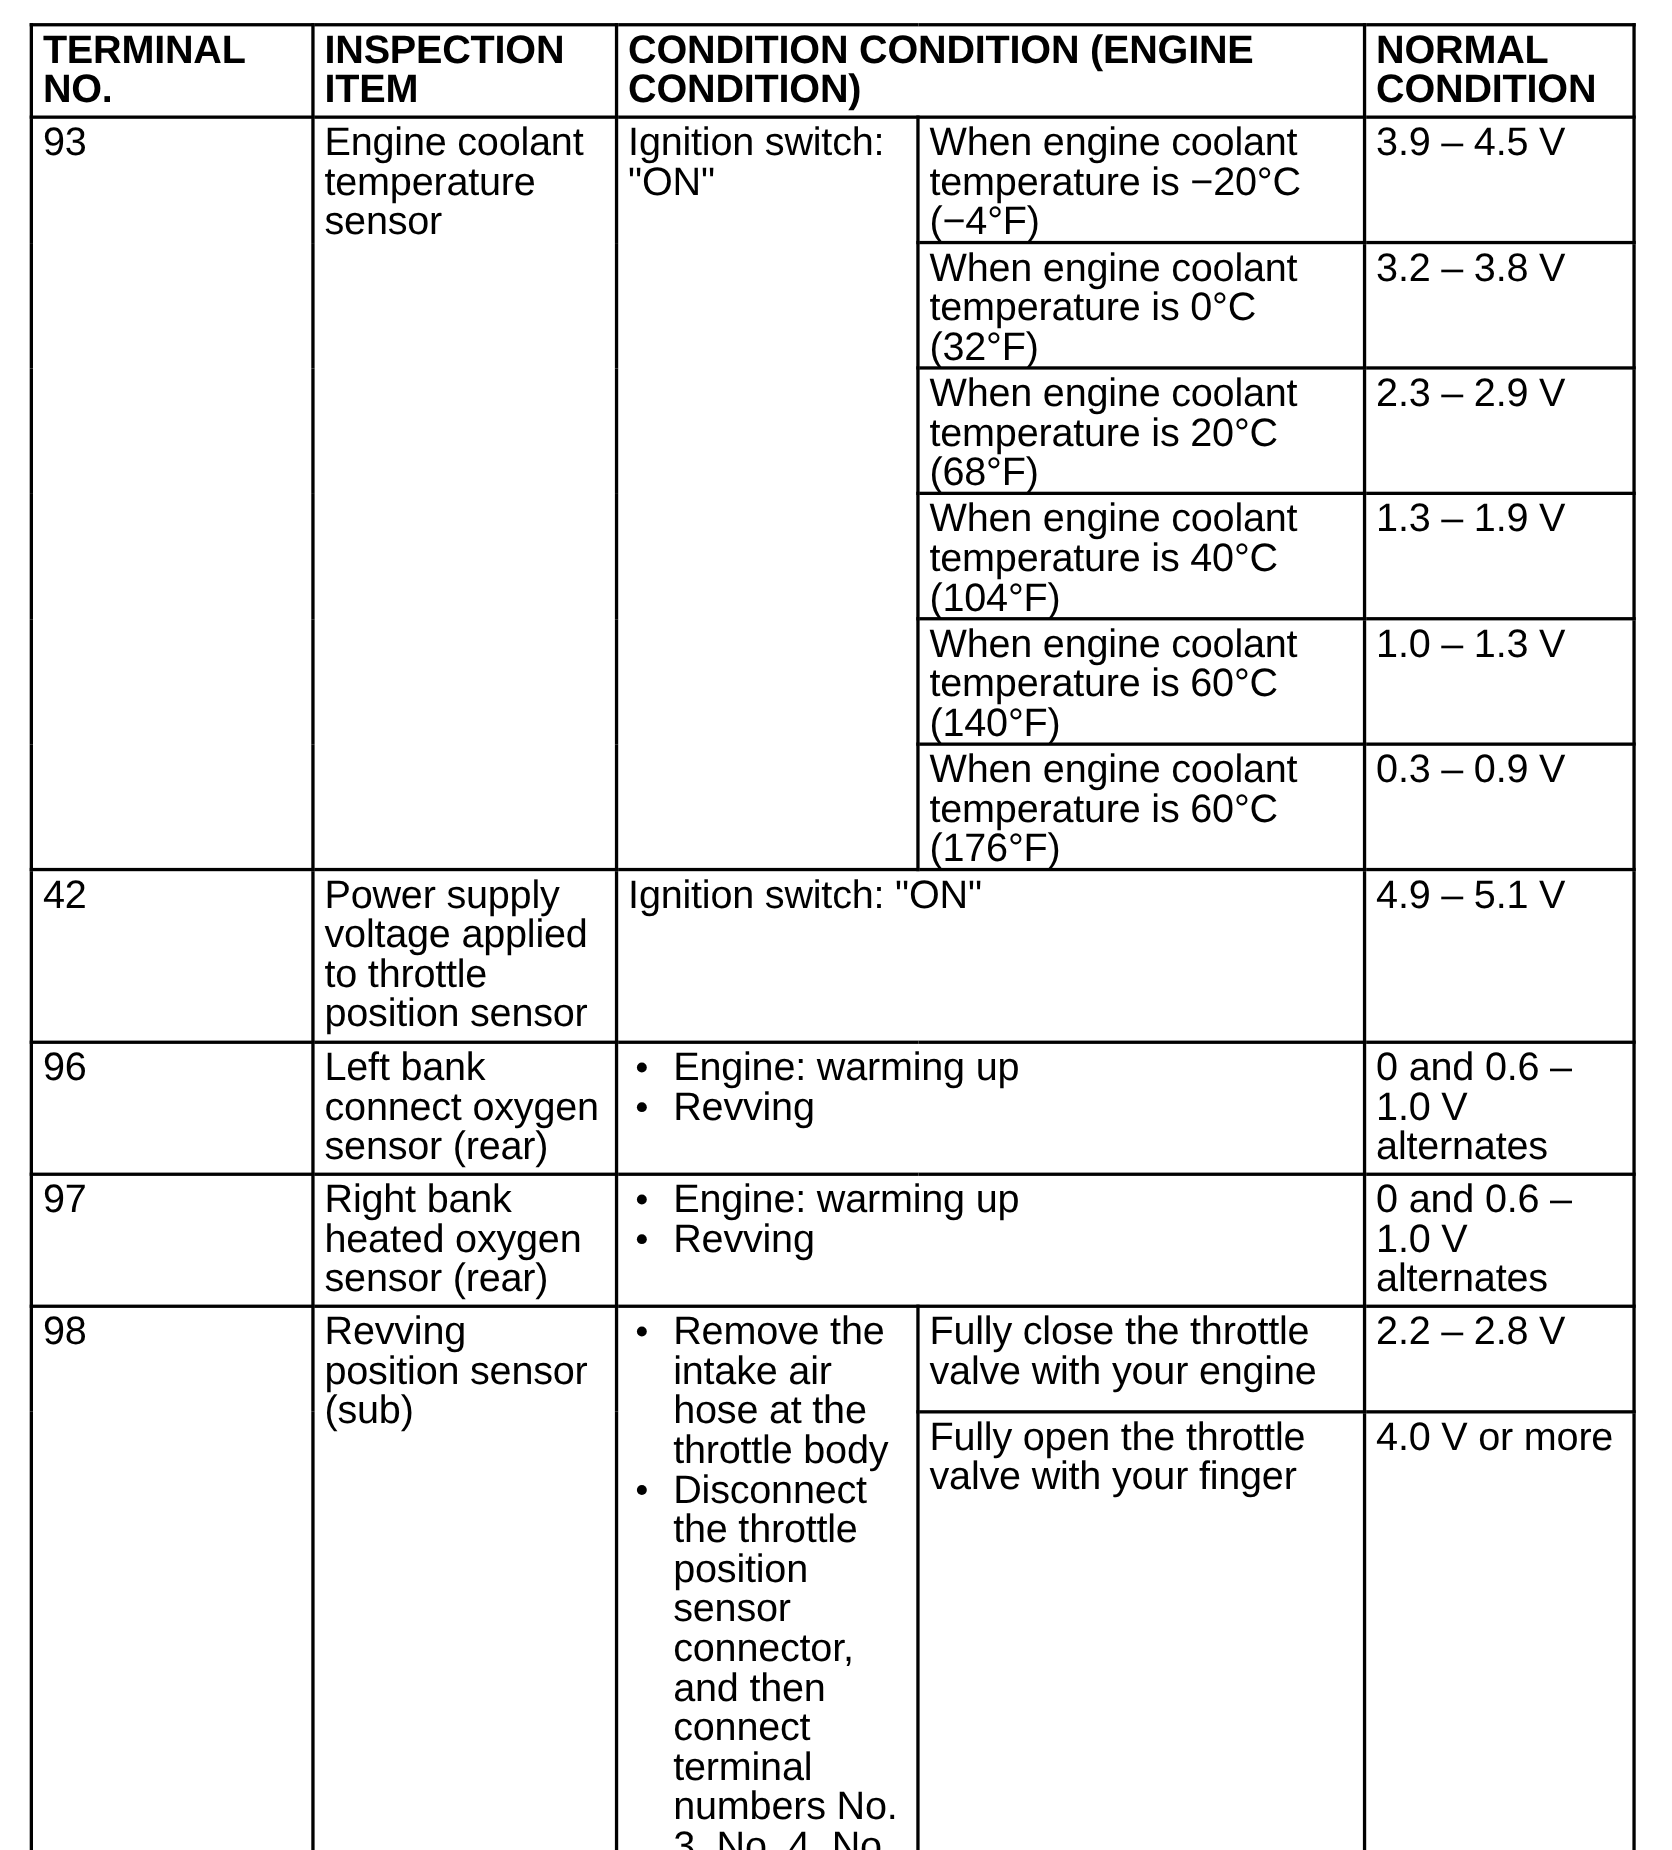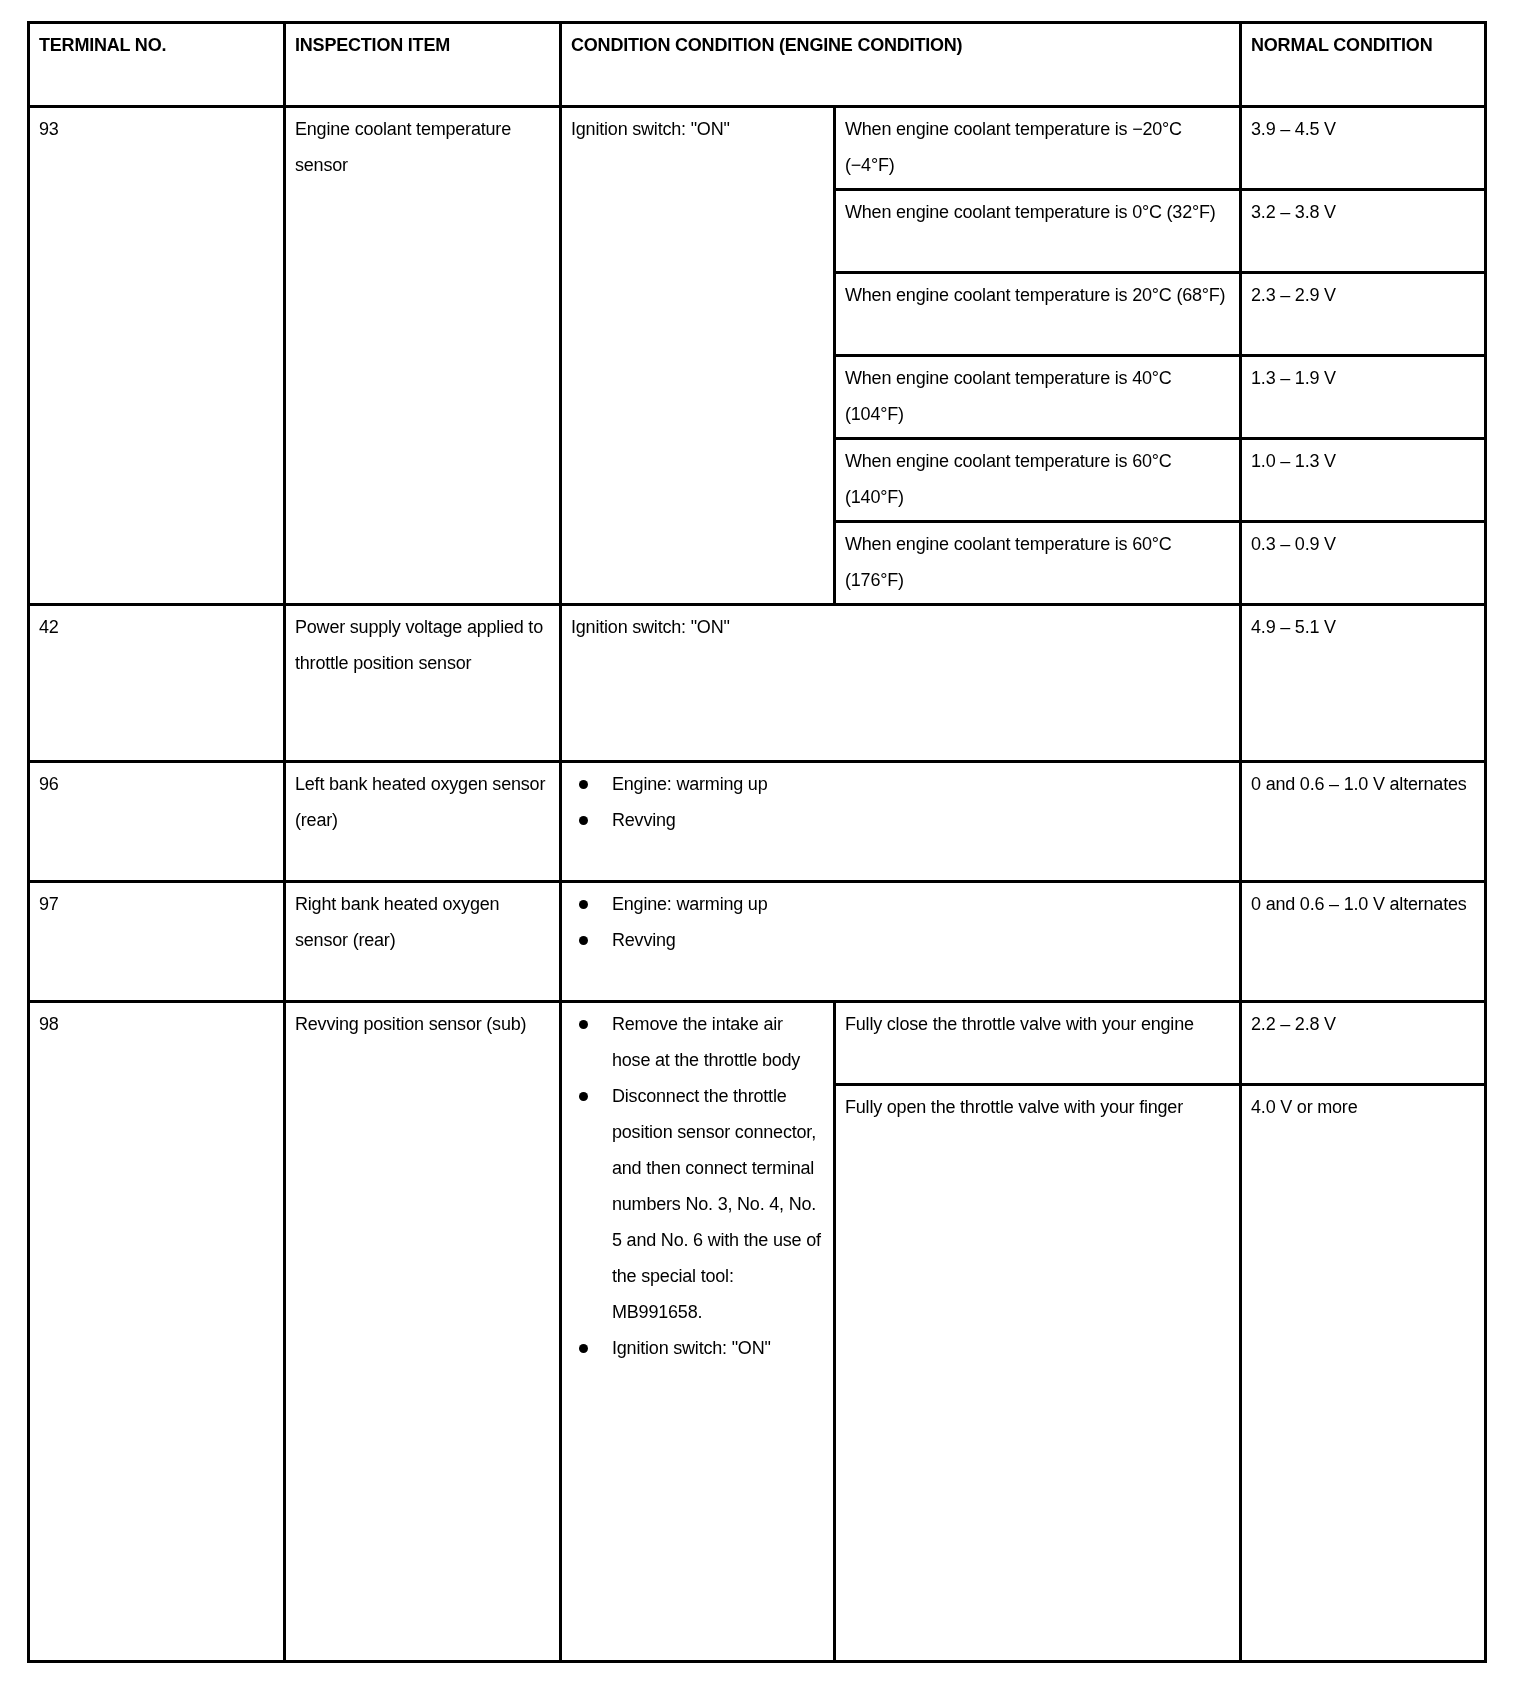--- a/index.html
+++ b/index.html
@@ -15,7 +15,7 @@
       vertical-align: top;
       text-align: left;
       padding: 3px 8px 0 9px;
-      font-size: 18px;
+      font-size: 36px;
       line-height: 36px;
       font-weight: normal;
       letter-spacing: -0.2px;

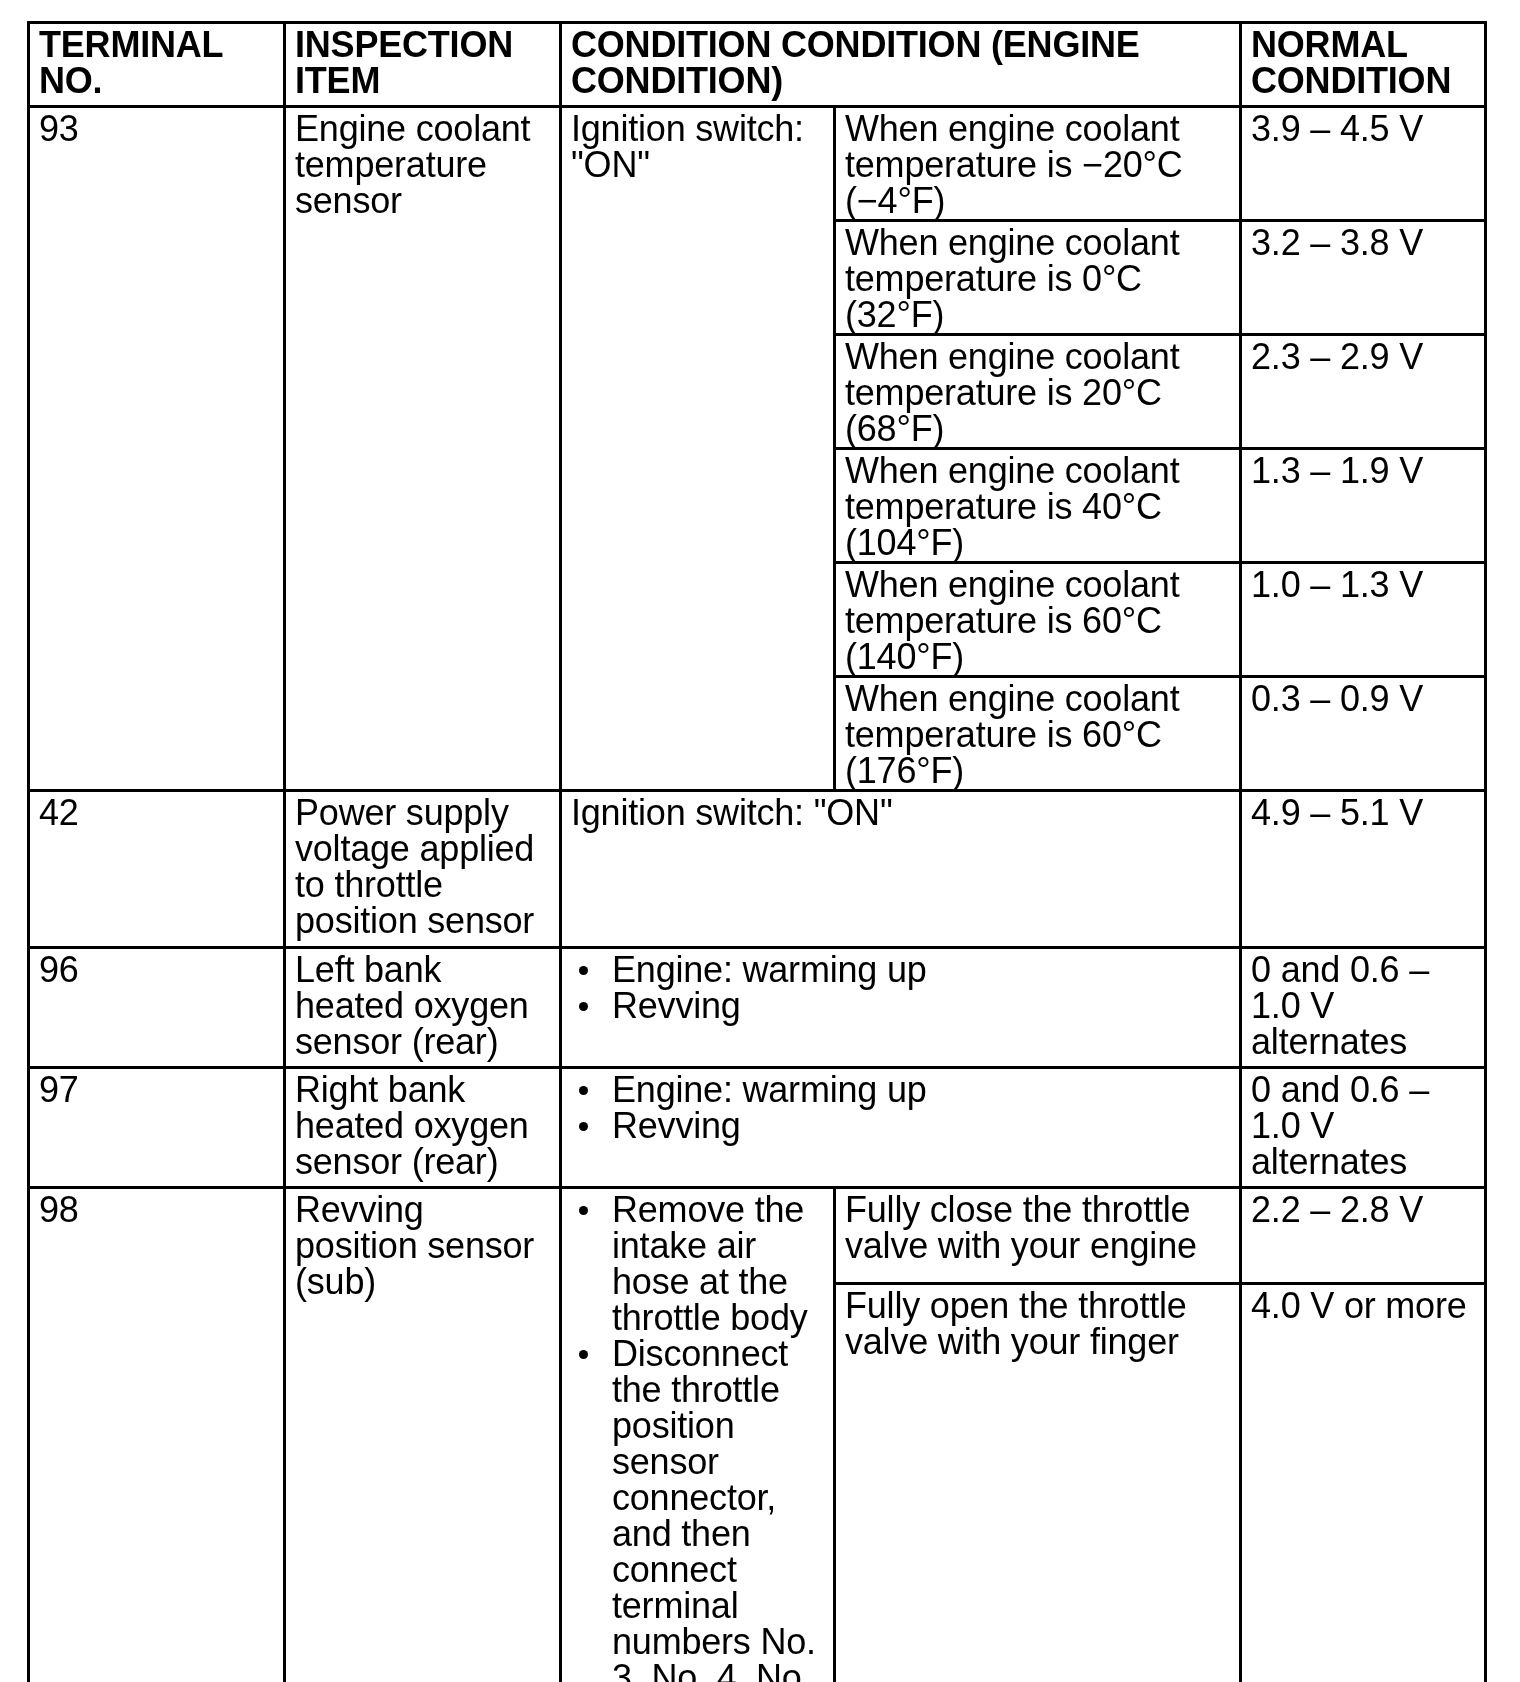--- a/index.html
+++ b/index.html
@@ -96,7 +96,7 @@
 
   <tr class="r96">
     <td>96</td>
-    <td>Left bank heated oxygen sensor (rear)</td>
+    <td>Left bank connect oxygen sensor (rear)</td>
     <td colspan="2">
       <ul class="bullets">
         <li><span class="dot"></span><span>Engine: warming up</span></li>

